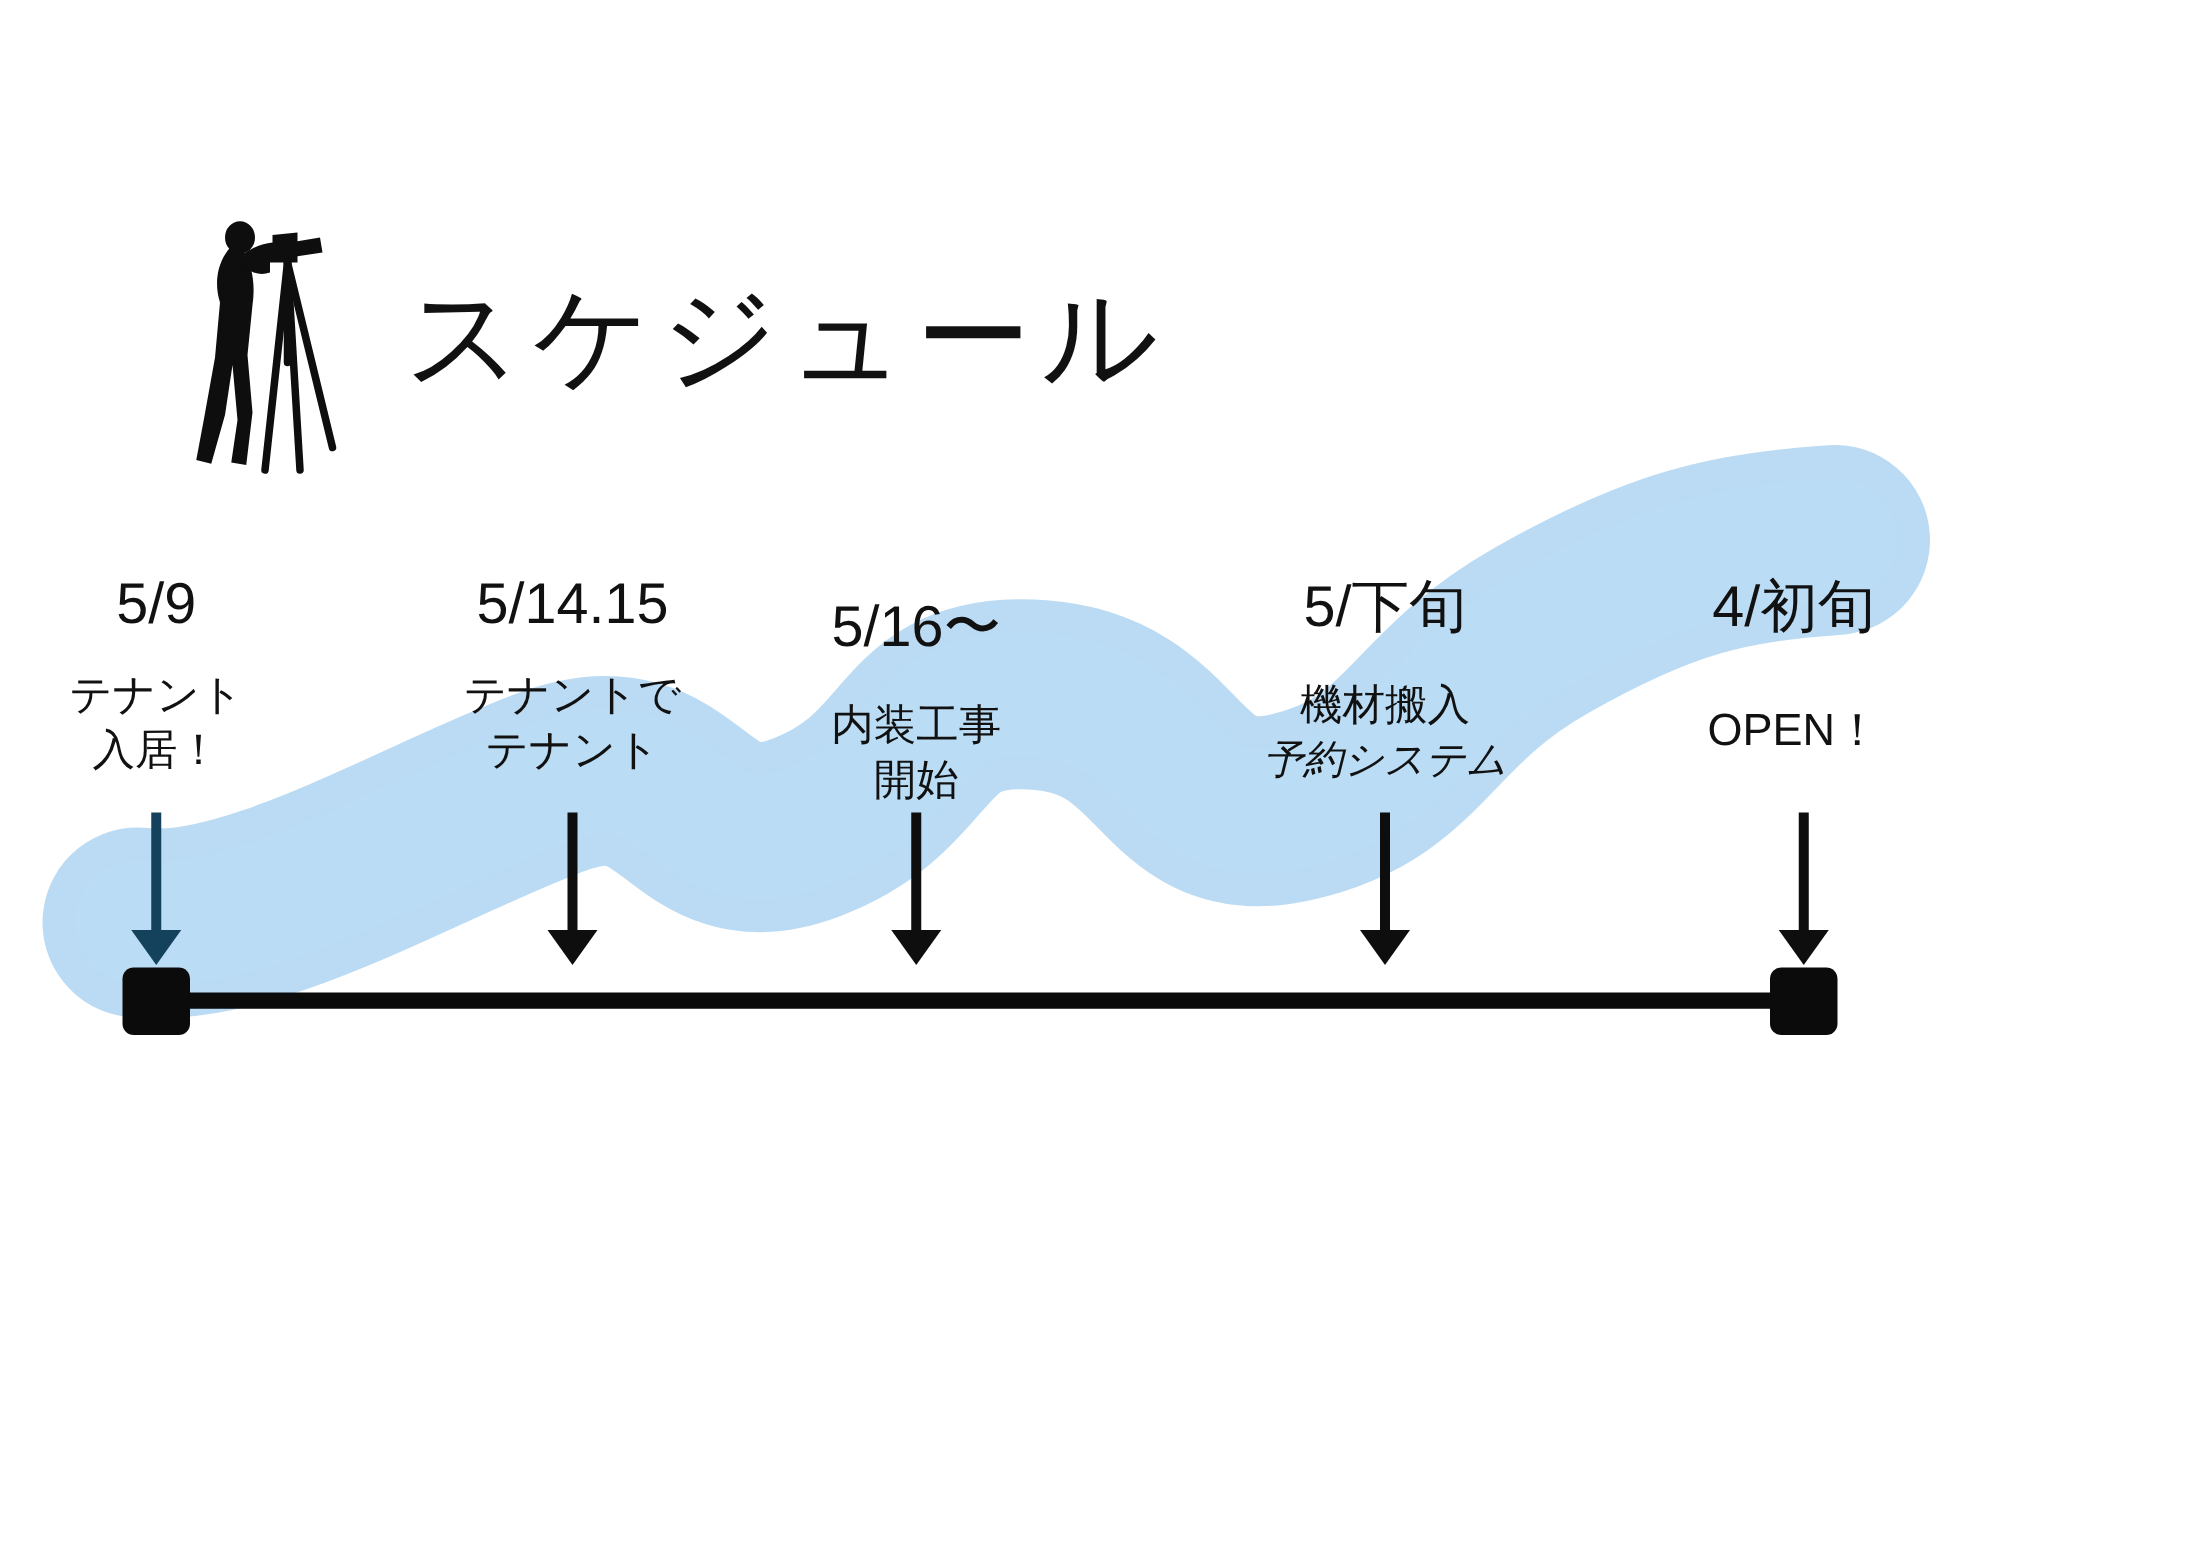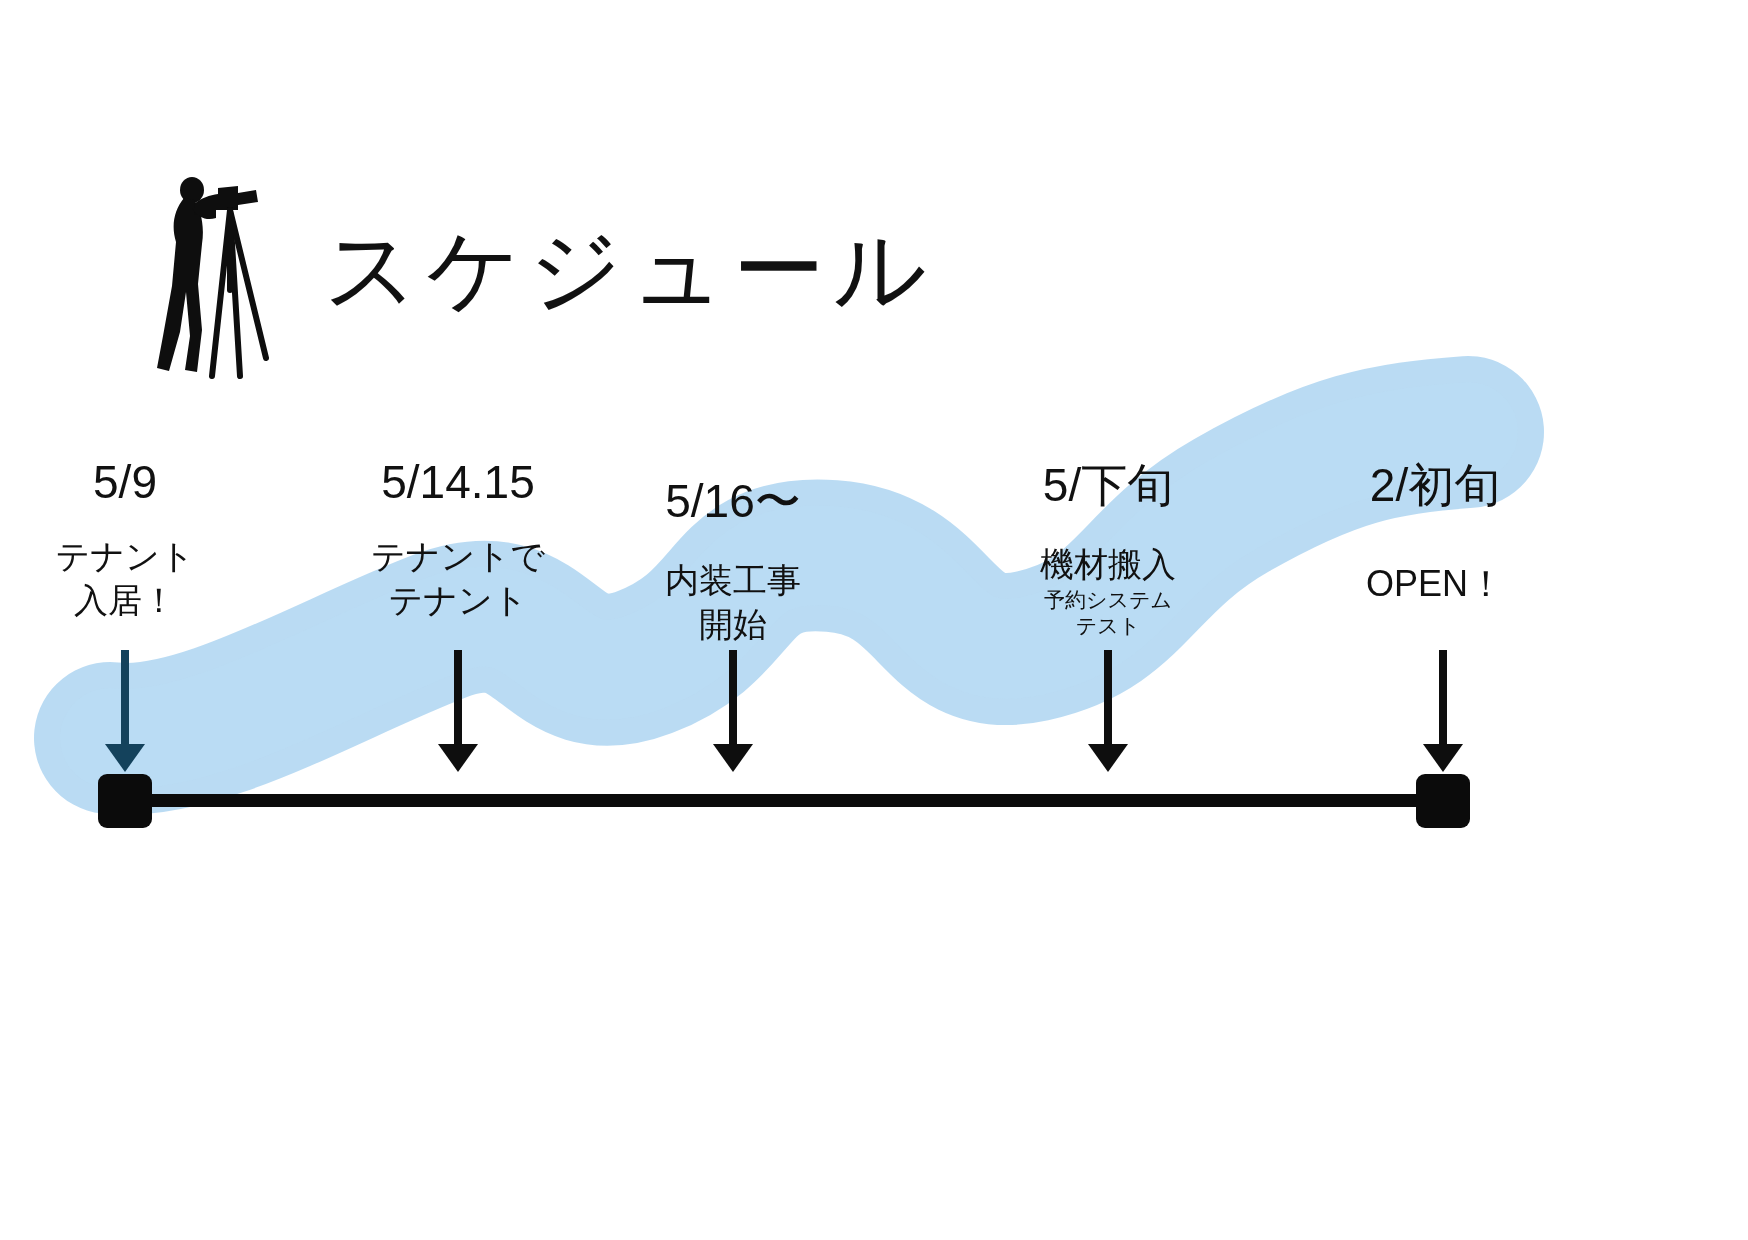--- a/index.html
+++ b/index.html
@@ -156,7 +156,7 @@
   </div>
 
   <div class="milestone m5">
-    <div class="date">2/初旬</div>
+    <div class="date">4/初旬</div>
     <div class="desc solo">
       <div>OPEN！</div>
     </div>

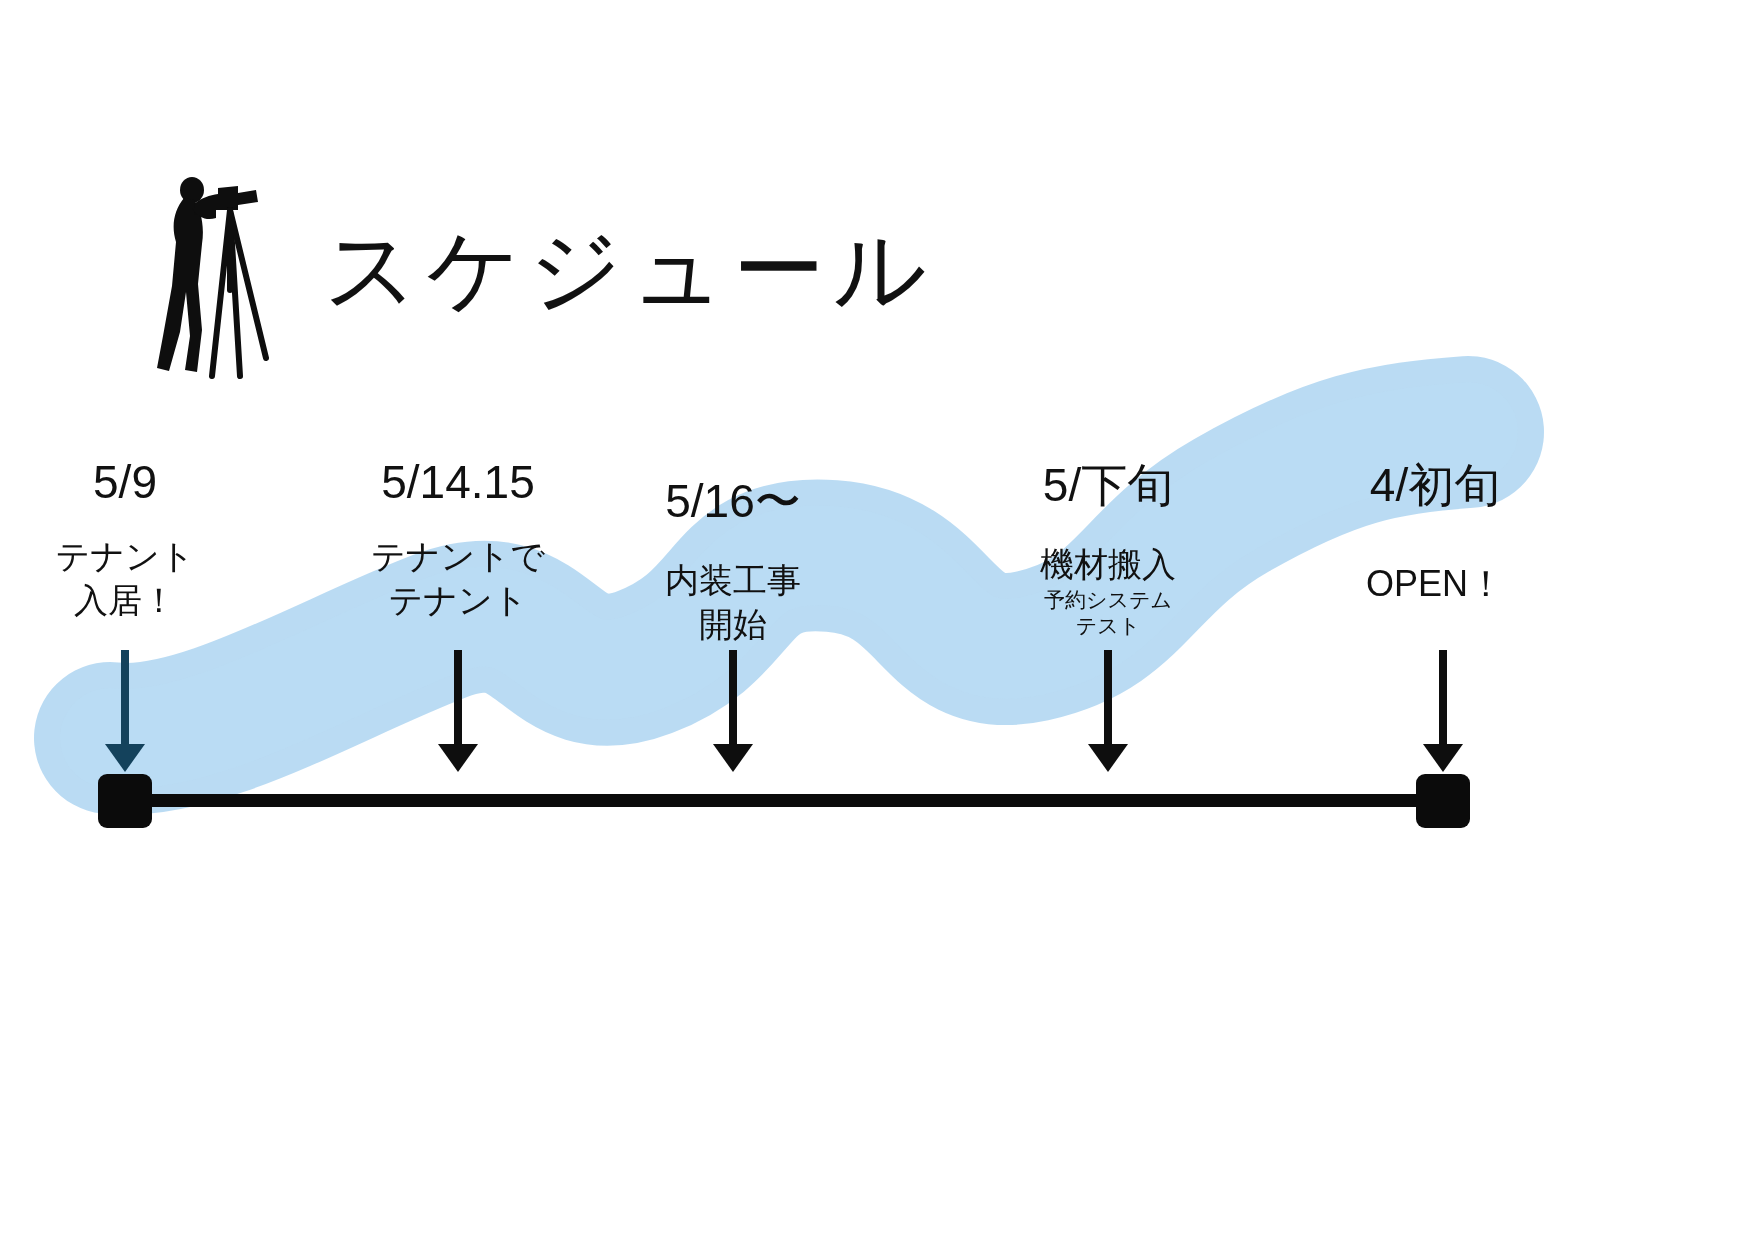--- a/index.html
+++ b/index.html
@@ -37,7 +37,7 @@
   .m4 { left:1108px; } .m5 { left:1435px; }
   .date { font-size:46px; font-weight:500; white-space:nowrap; }
   .desc { margin-top:26px; font-size:34px; font-weight:500; line-height:1.28; }
-  .desc .small { font-size:21px; }
+  .desc .small { font-size:32px;font-style:italic; }
   .desc.solo { margin-top:44px; font-size:36px; }
   
   .arrow {

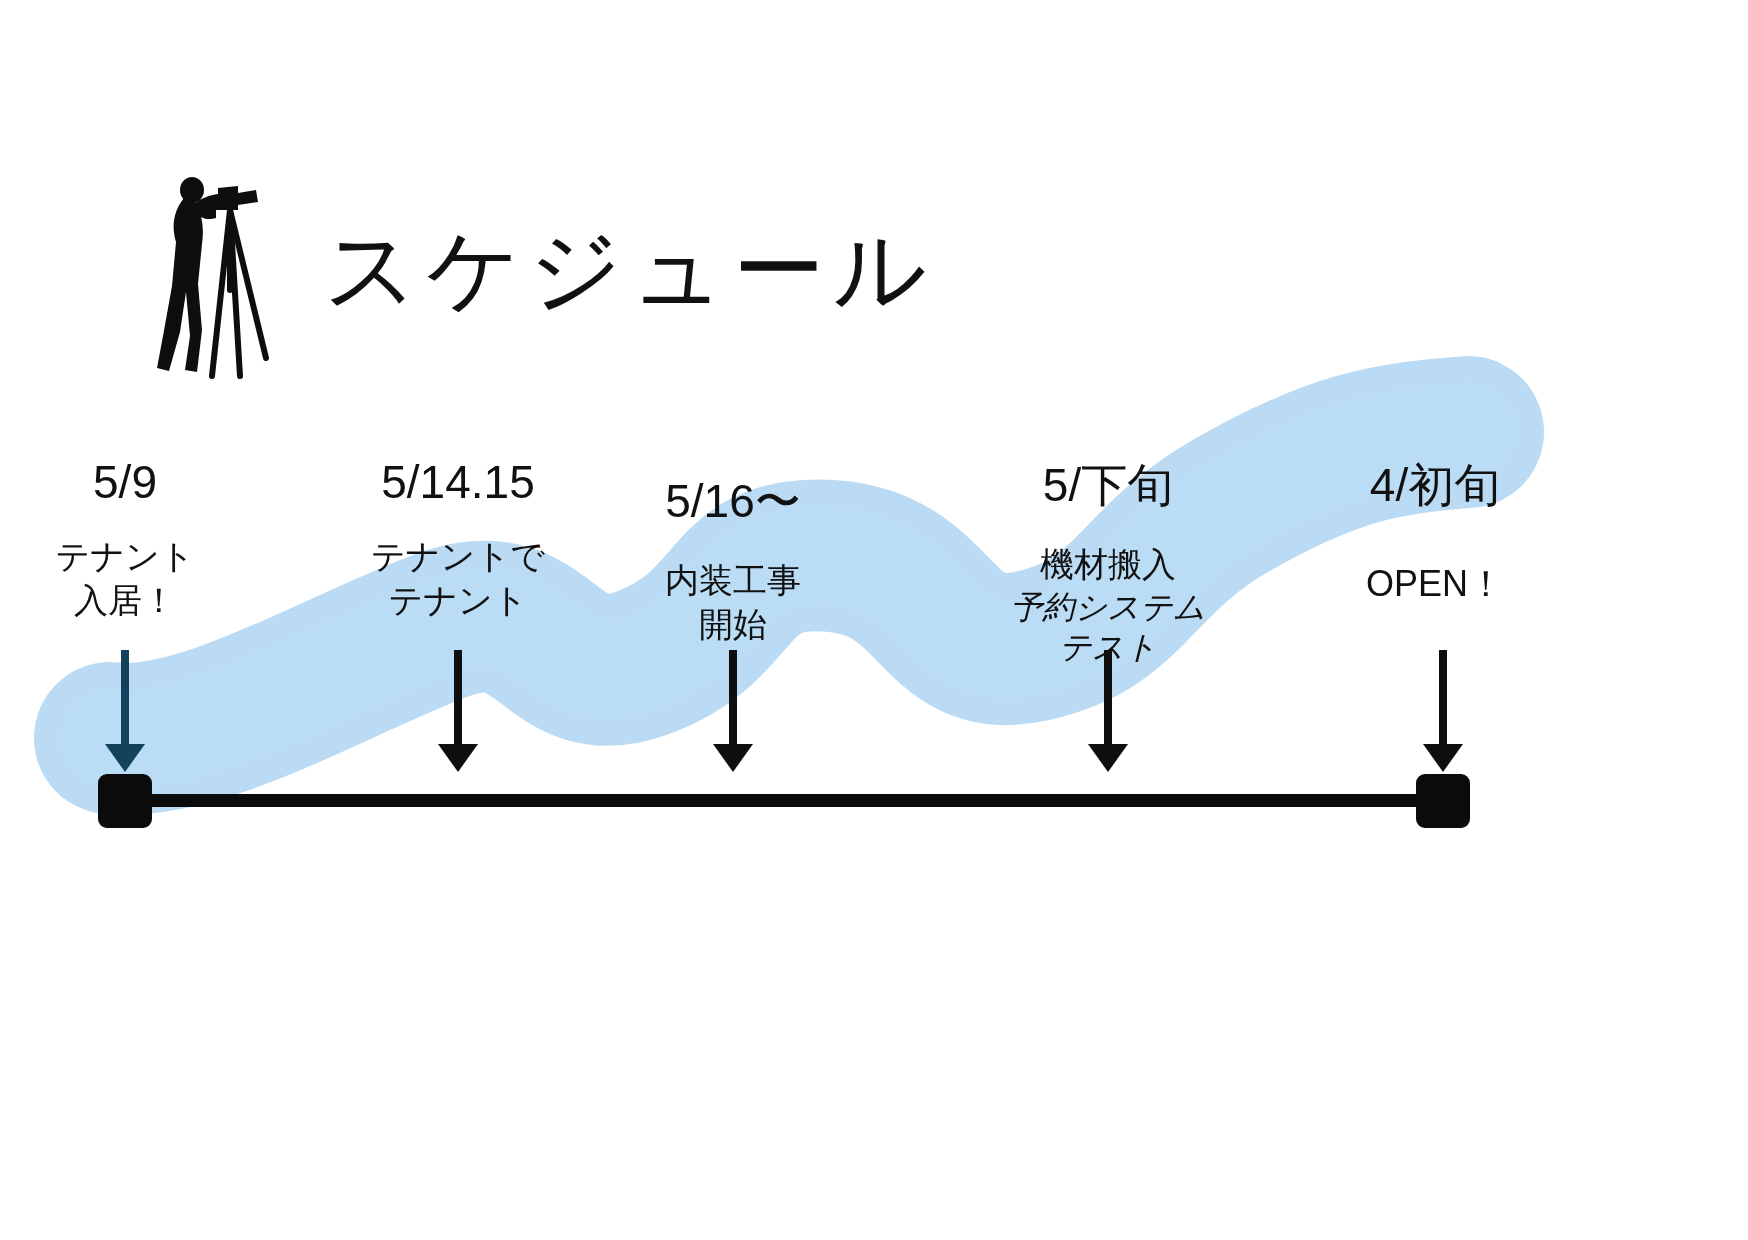--- a/index.html
+++ b/index.html
@@ -151,7 +151,6 @@
     <div class="desc">
       <div>機材搬入</div>
       <div class="small">予約システム</div>
-      <div class="small">テスト</div>
     </div>
   </div>
 

